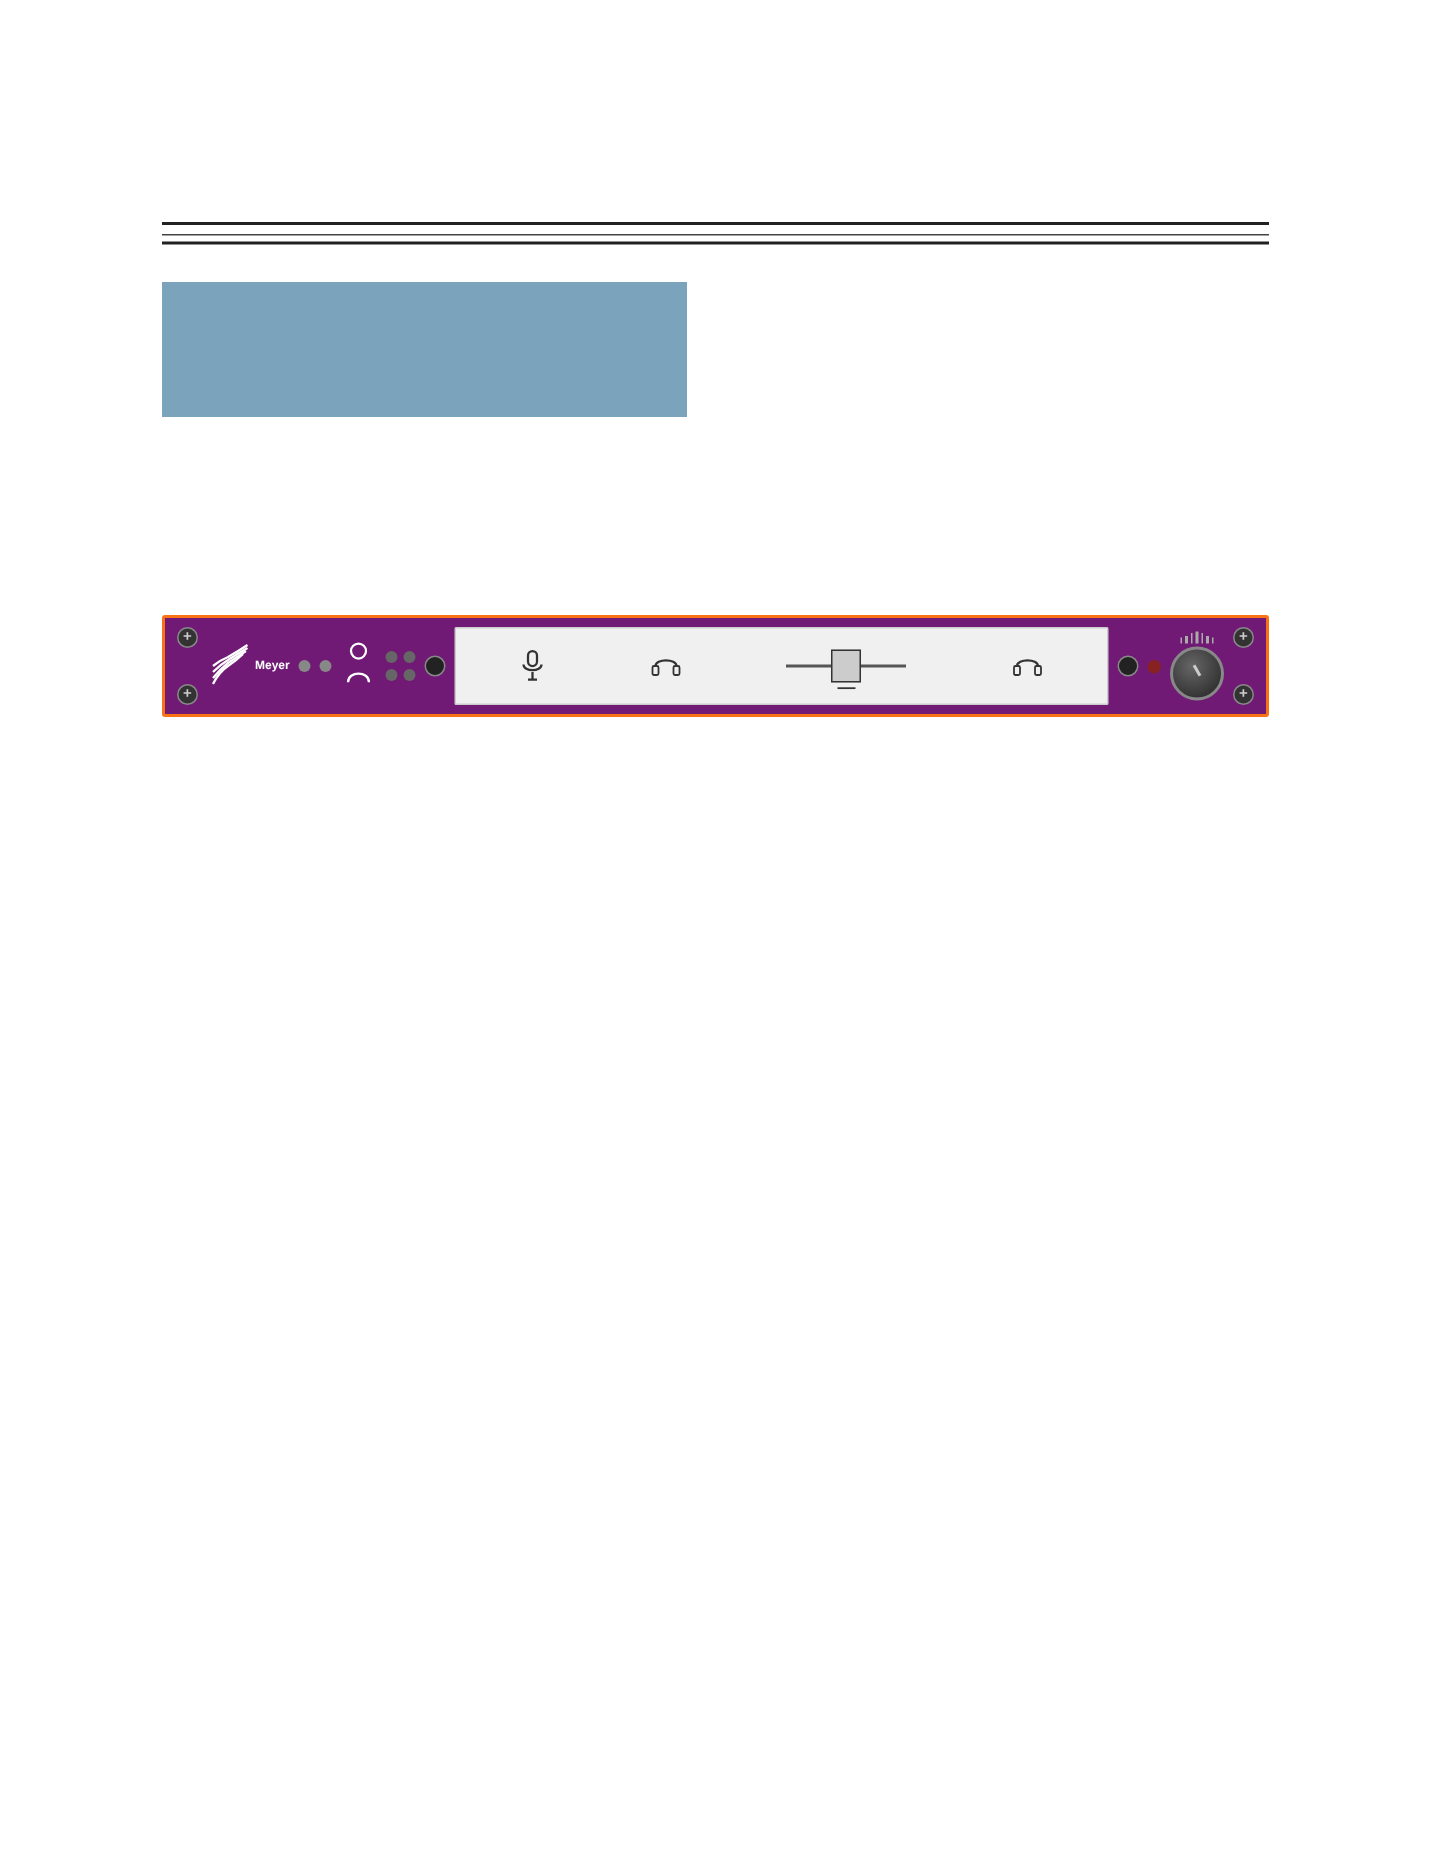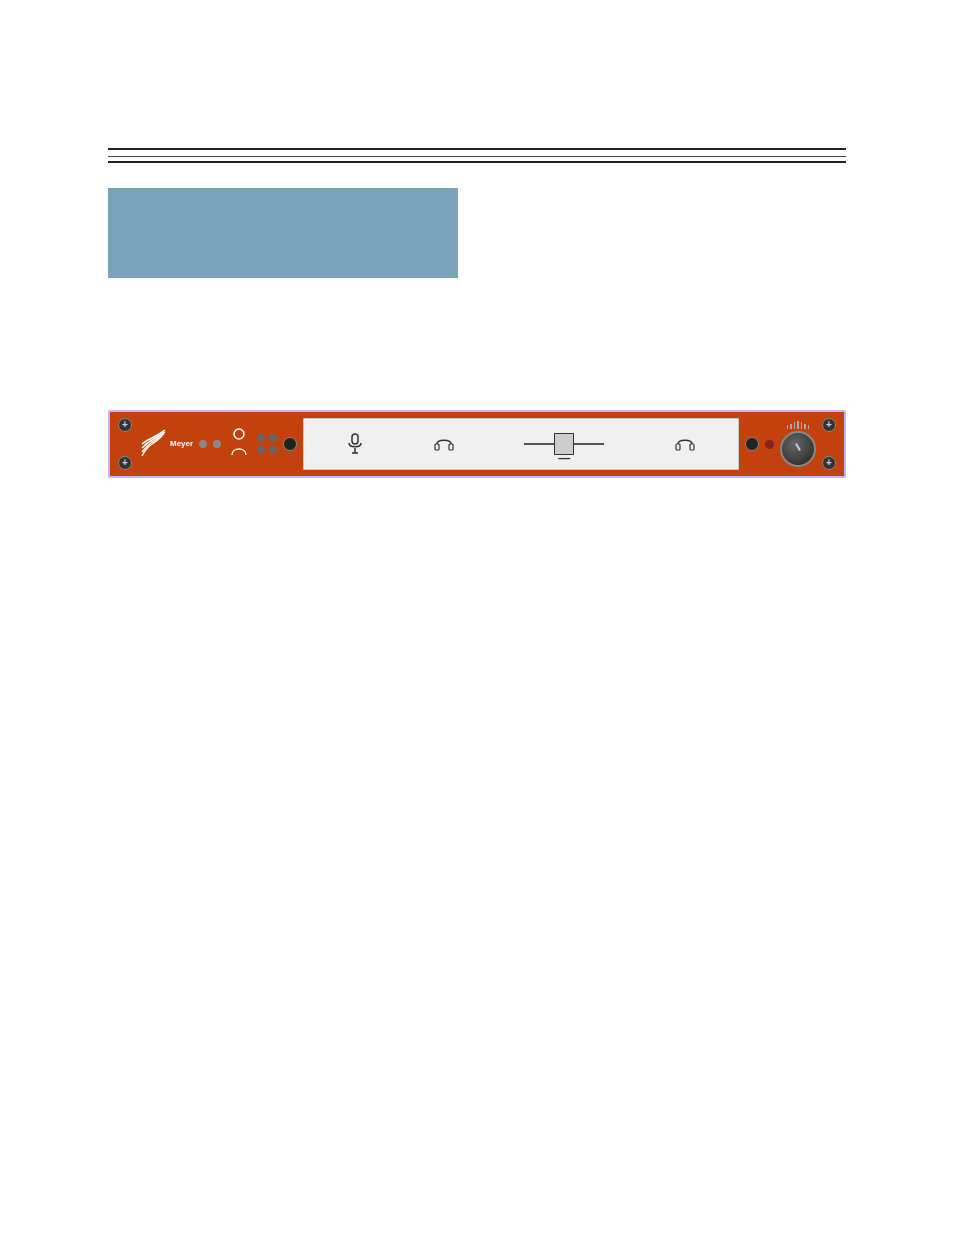--- a/index.html
+++ b/index.html
@@ -48,8 +48,8 @@
       left: 108px;
       width: 738px;
       height: 68px;
-      background: #c2410c;
-      border: 2px solid #c4b5fd;
+      background: #701a75;
+      border: 2px solid #f97316;
       border-radius: 2px;
       display: flex;
       align-items: center;

